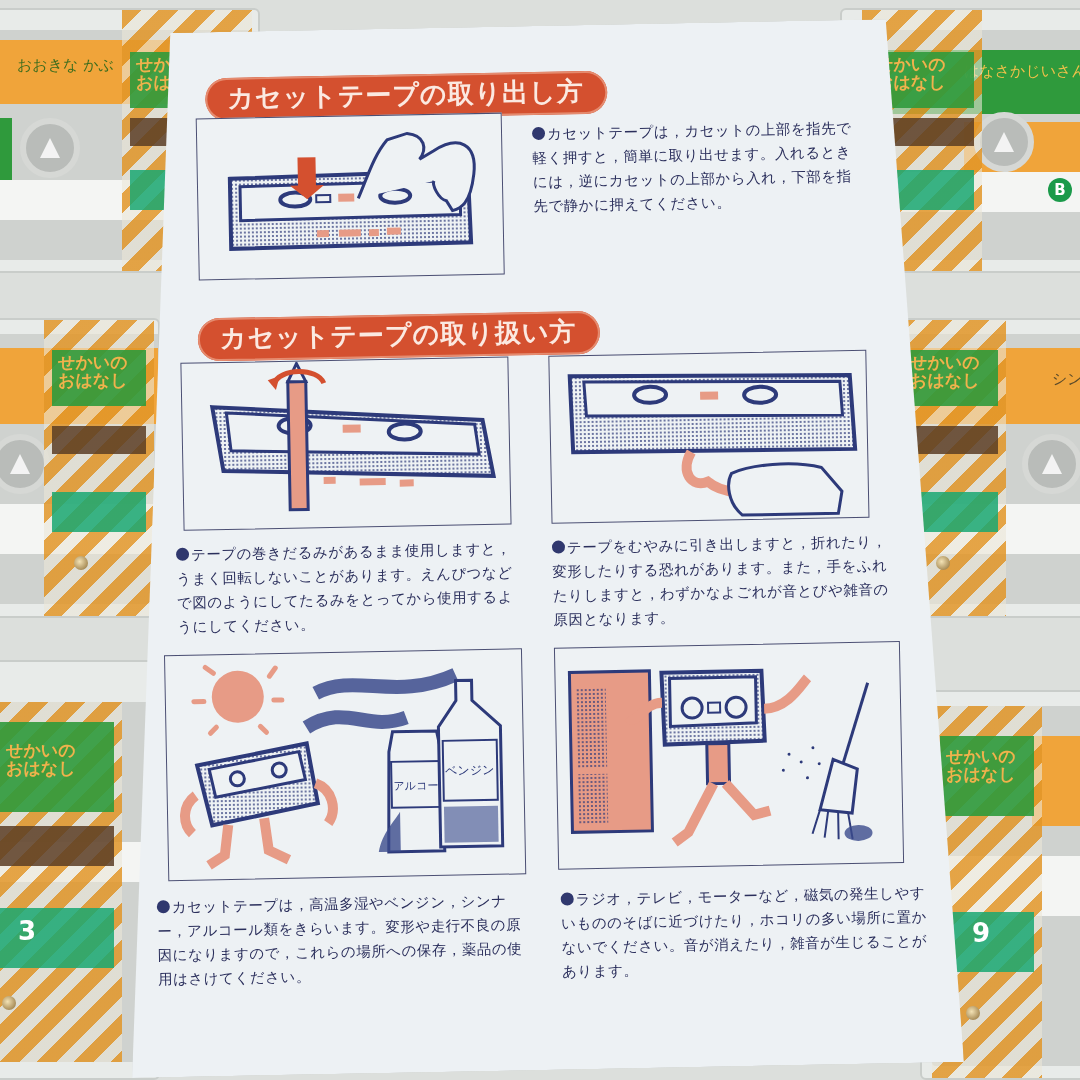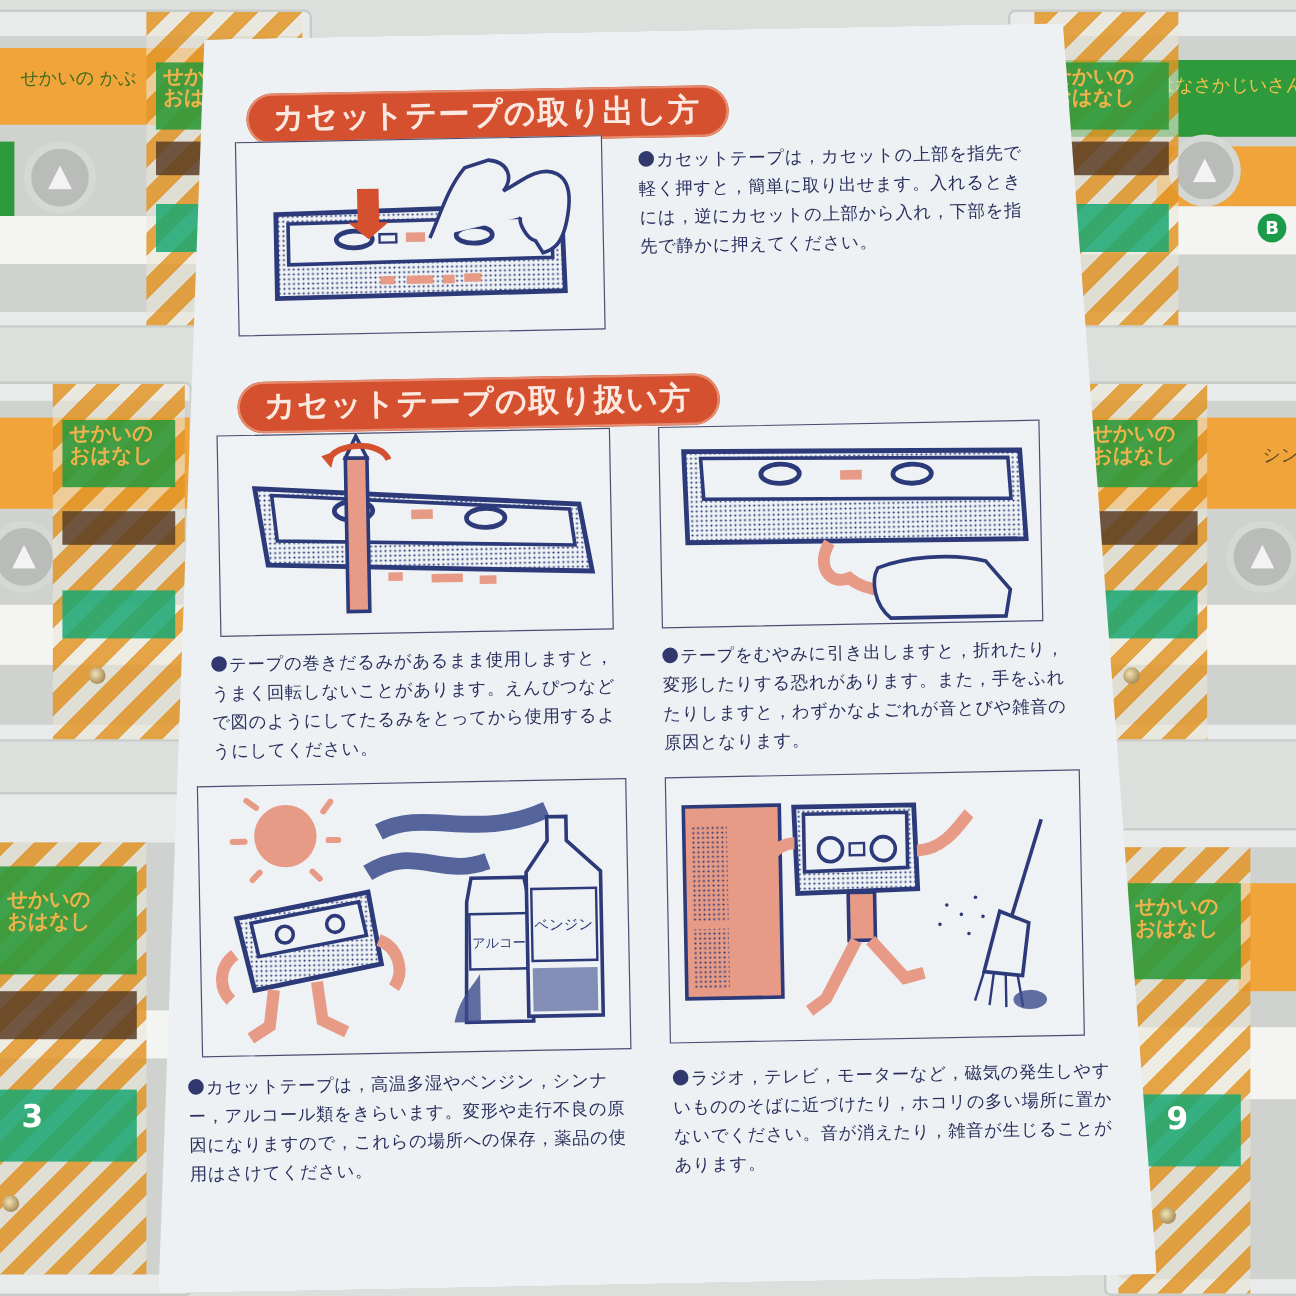--- a/index.html
+++ b/index.html
@@ -124,7 +124,7 @@
   <div class="case" style="left:-40px; top:8px; width:300px; height:265px;">
     <div class="tape" style="left:10px; top:20px; width:280px; height:230px;">
       <div class="label-top" style="top:10px; background:#f0a43a;"></div>
-      <div class="tape-title" style="left:45px; top:26px; color:#3d6d1e;">せかいの かぶ</div>
+      <div class="tape-title" style="left:45px; top:26px; color:#3d6d1e;">おおきな かぶ</div>
       <div style="position:absolute;left:0;top:88px;width:40px;height:62px;background:#2f9a3c;"></div>
       <div class="hub" style="left:48px; top:88px;"></div>
       <div class="label-bottom" style="top:150px; height:40px;"></div>

